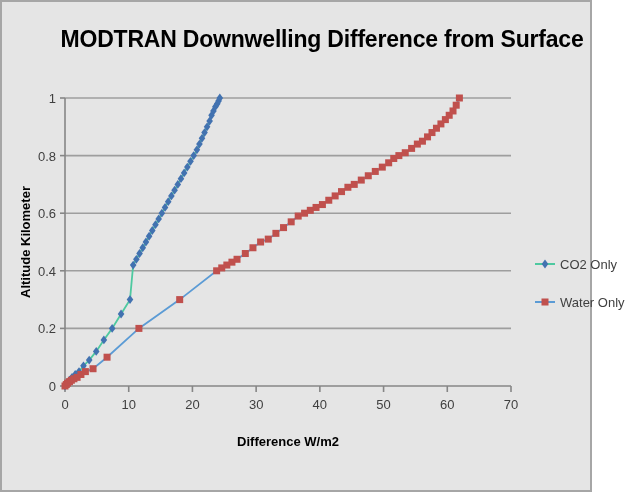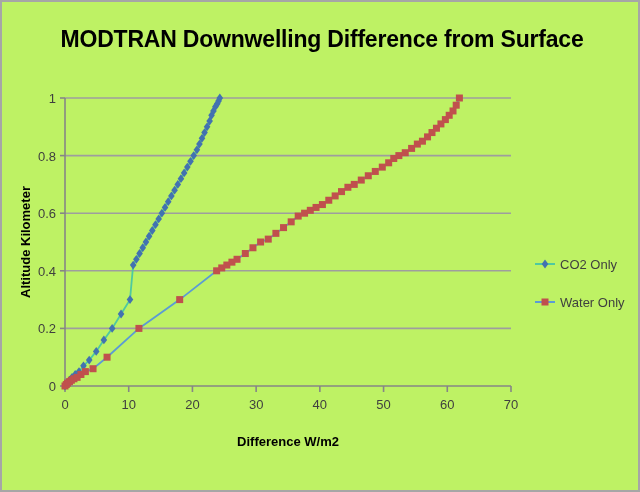--- a/index.html
+++ b/index.html
@@ -16,9 +16,9 @@
   #chart-frame {
     position: relative;
     box-sizing: border-box;
-    width: 640px;
+    width: 592px;
     height: 492px;
-    background: #bef264;
+    background: #e5e5e5;
     border: 2px solid #a6a6a6;
   }
   #chart-title {

